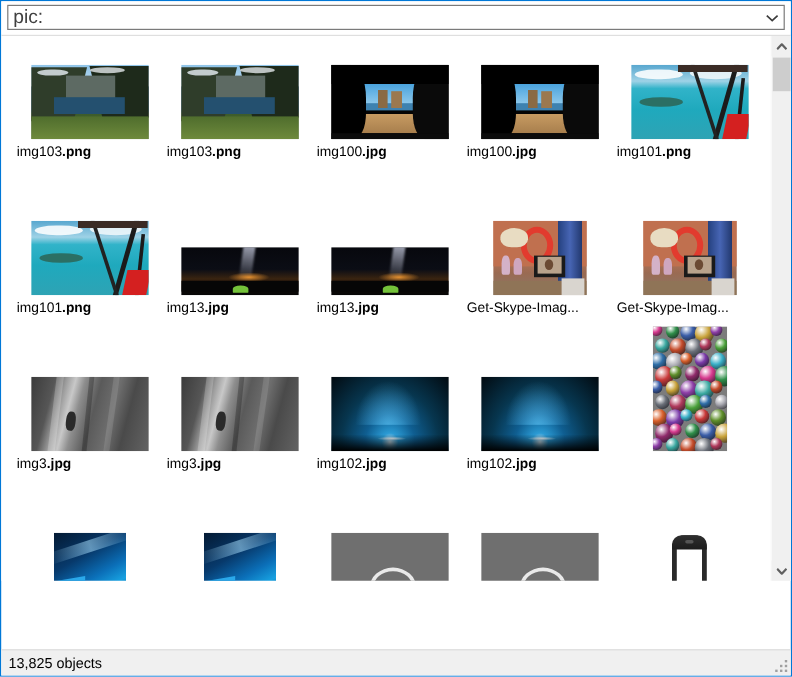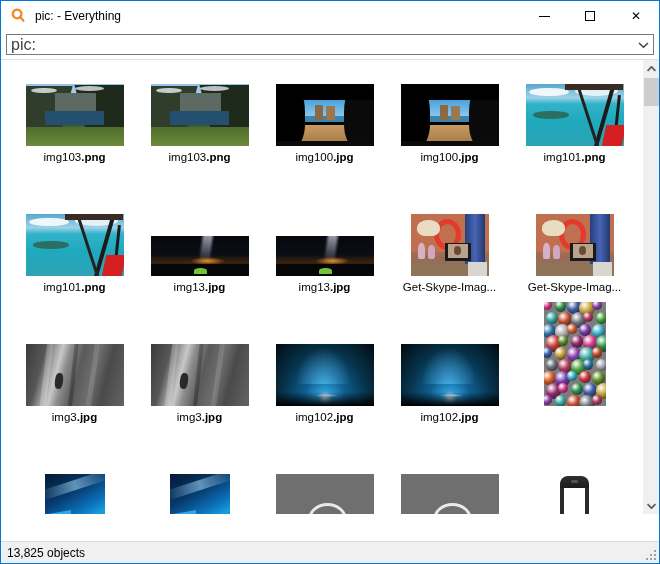--- a/index.html
+++ b/index.html
@@ -339,29 +339,6 @@
 
 <div id="app">
 
-  <div class="titlebar">
-    <span class="app-icon">
-      <svg width="18" height="18" viewBox="0 0 18 18">
-        <g transform="rotate(-42 9 9)">
-          <circle cx="9" cy="6.2" r="4.3" fill="none" stroke="#f08a24" stroke-width="2.4"></circle>
-          <rect x="8" y="10.2" width="2.2" height="6.4" rx="1" fill="#f08a24"></rect>
-        </g>
-      </svg>
-    </span>
-    <span class="title-text">pic: - Everything</span>
-
-    <div class="win-buttons">
-      <button class="win-btn">
-        <span class="bar-min"></span>
-      </button>
-      <button class="win-btn">
-        <span class="sq-max"></span>
-      </button>
-      <button class="win-btn">
-        <span class="glyph">✕</span>
-      </button>
-    </div>
-  </div>
 
 
   <div class="searchbar-wrap">

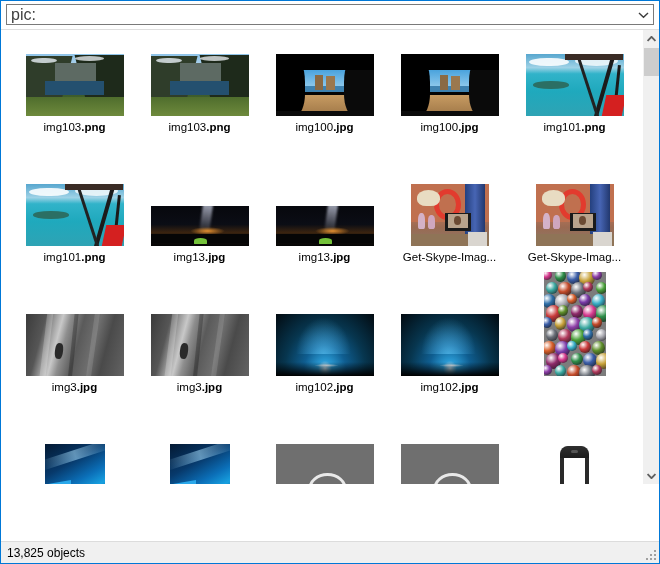--- a/index.html
+++ b/index.html
@@ -153,7 +153,6 @@
     position: absolute;
     width: 125px;
     top: 0;
-    text-align: center;
   }
   .thumb-box {
     height: 86px;

